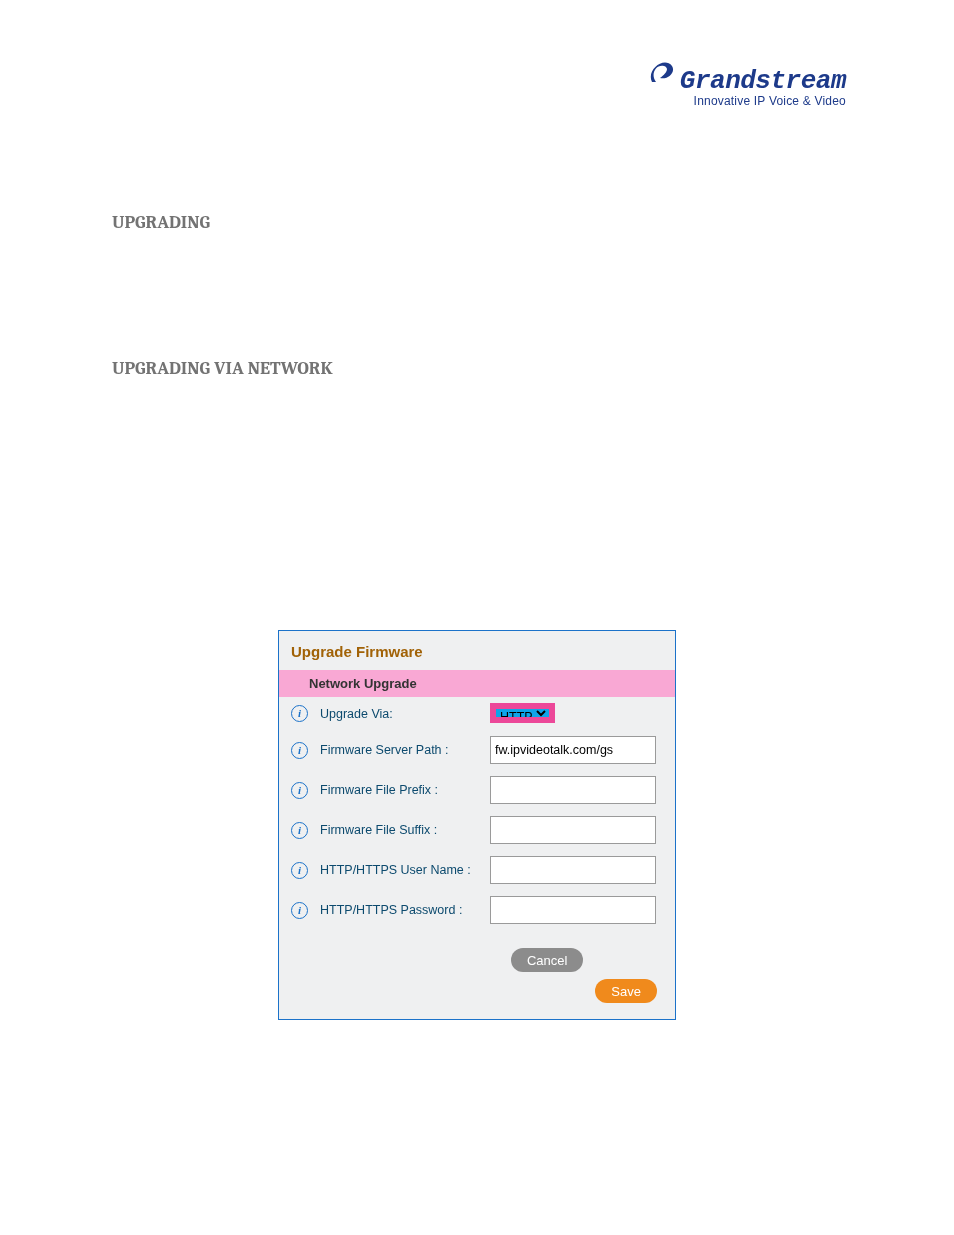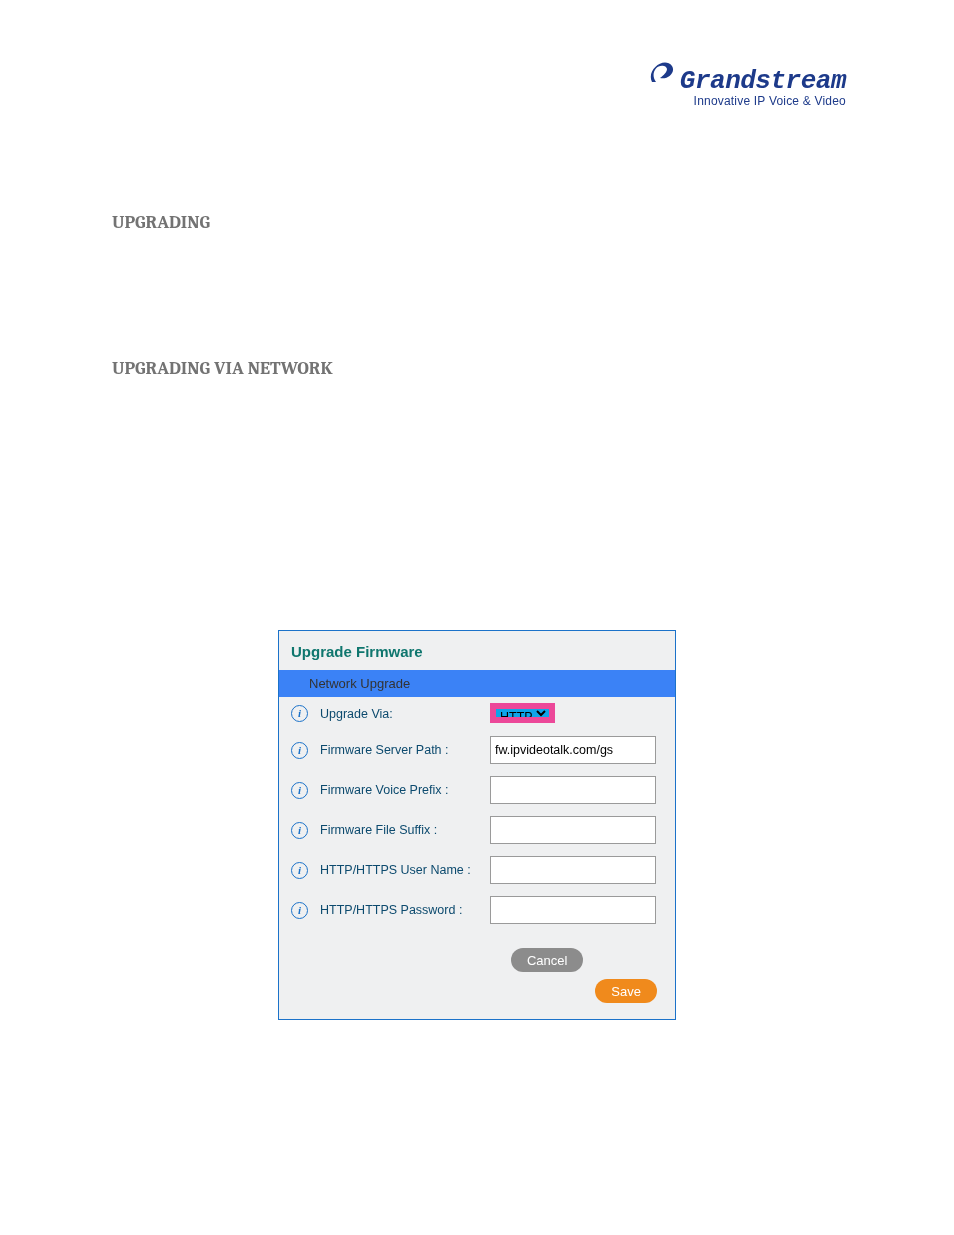--- a/index.html
+++ b/index.html
@@ -77,7 +77,7 @@
   }
   .panel-title {
     font-weight: 700;
-    color: #0f766e;
+    color: #a16207;
     font-size: 15px;
     padding: 12px 12px 10px 12px;
     border-radius: 10px;

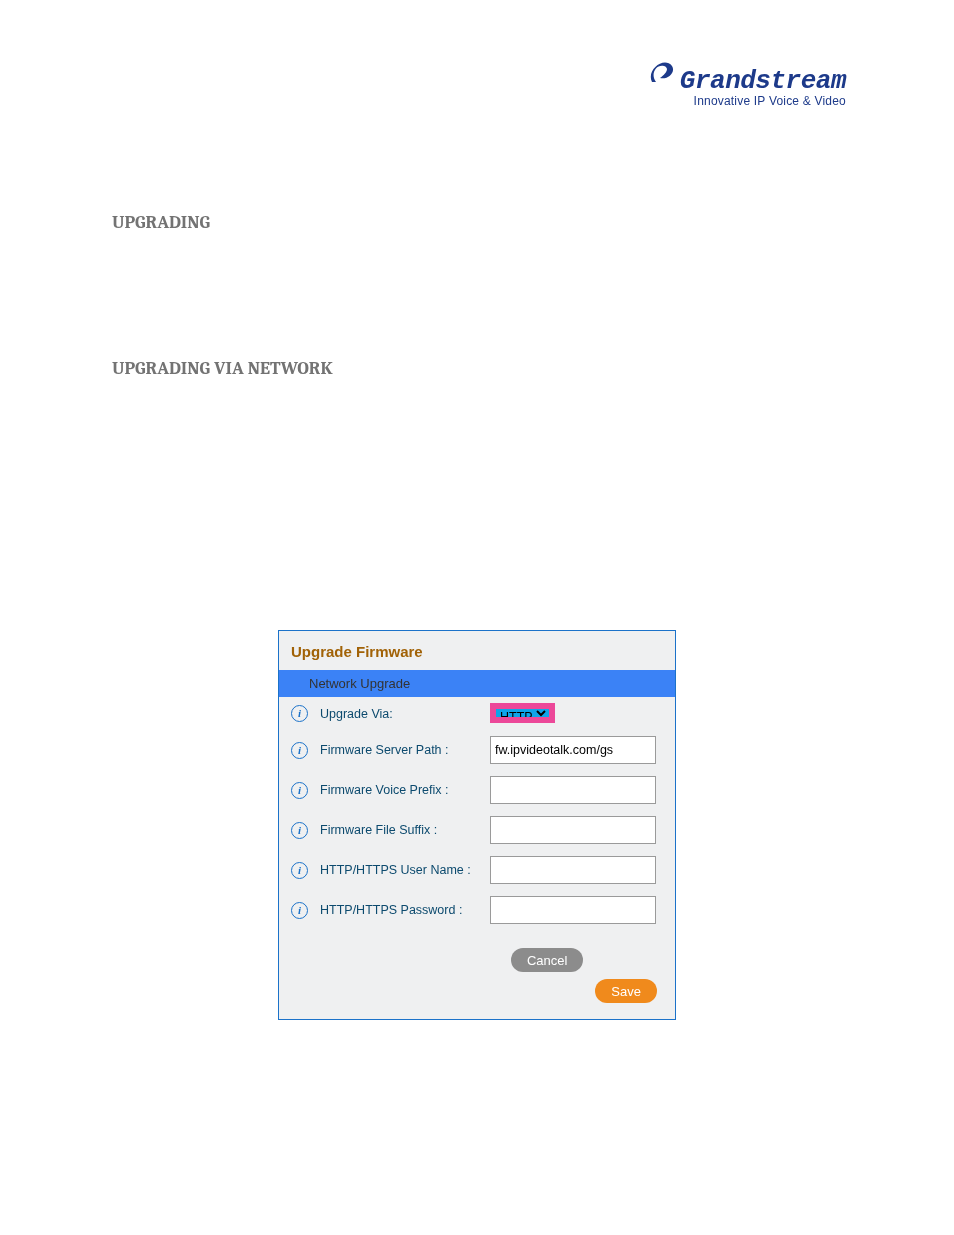--- a/index.html
+++ b/index.html
@@ -83,9 +83,9 @@
     border-radius: 10px;
   }
   .section-bar {
-    background: #3b82f6;
+    background: #f9a8d4;
     color: #333;
-    font-weight: 400;
+    font-weight: 700;
     font-size: 13px;
     padding: 6px 16px 6px 30px;
   }

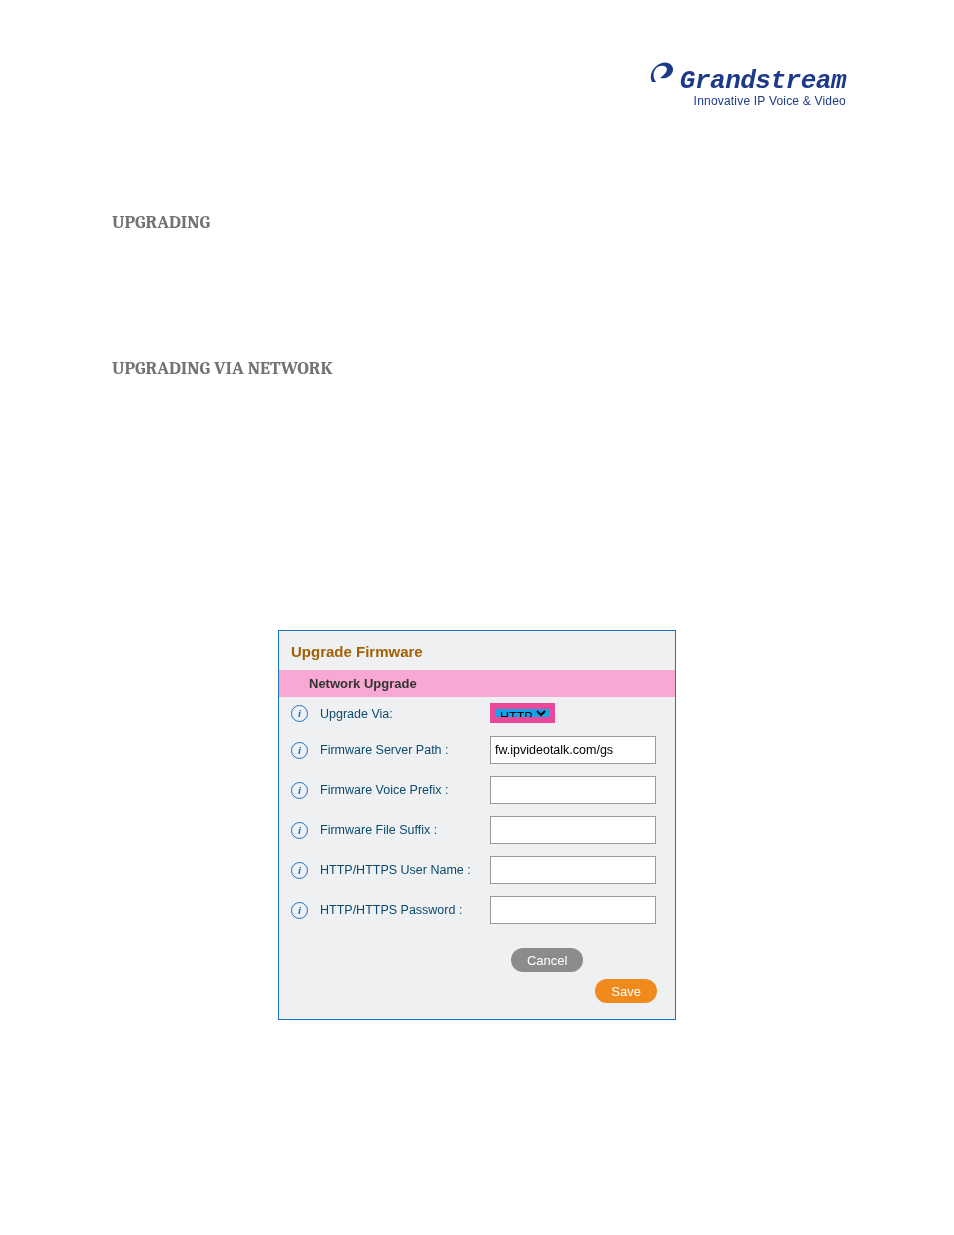--- a/index.html
+++ b/index.html
@@ -196,7 +196,7 @@
 
     <div class="row">
       <span class="info-icon">i</span>
-      <span class="label">Firmware Voice Prefix :</span>
+      <span class="label">Firmware File Prefix :</span>
       <span class="control">
         <input class="ctrl" type="text" value="" style="">
       </span>

